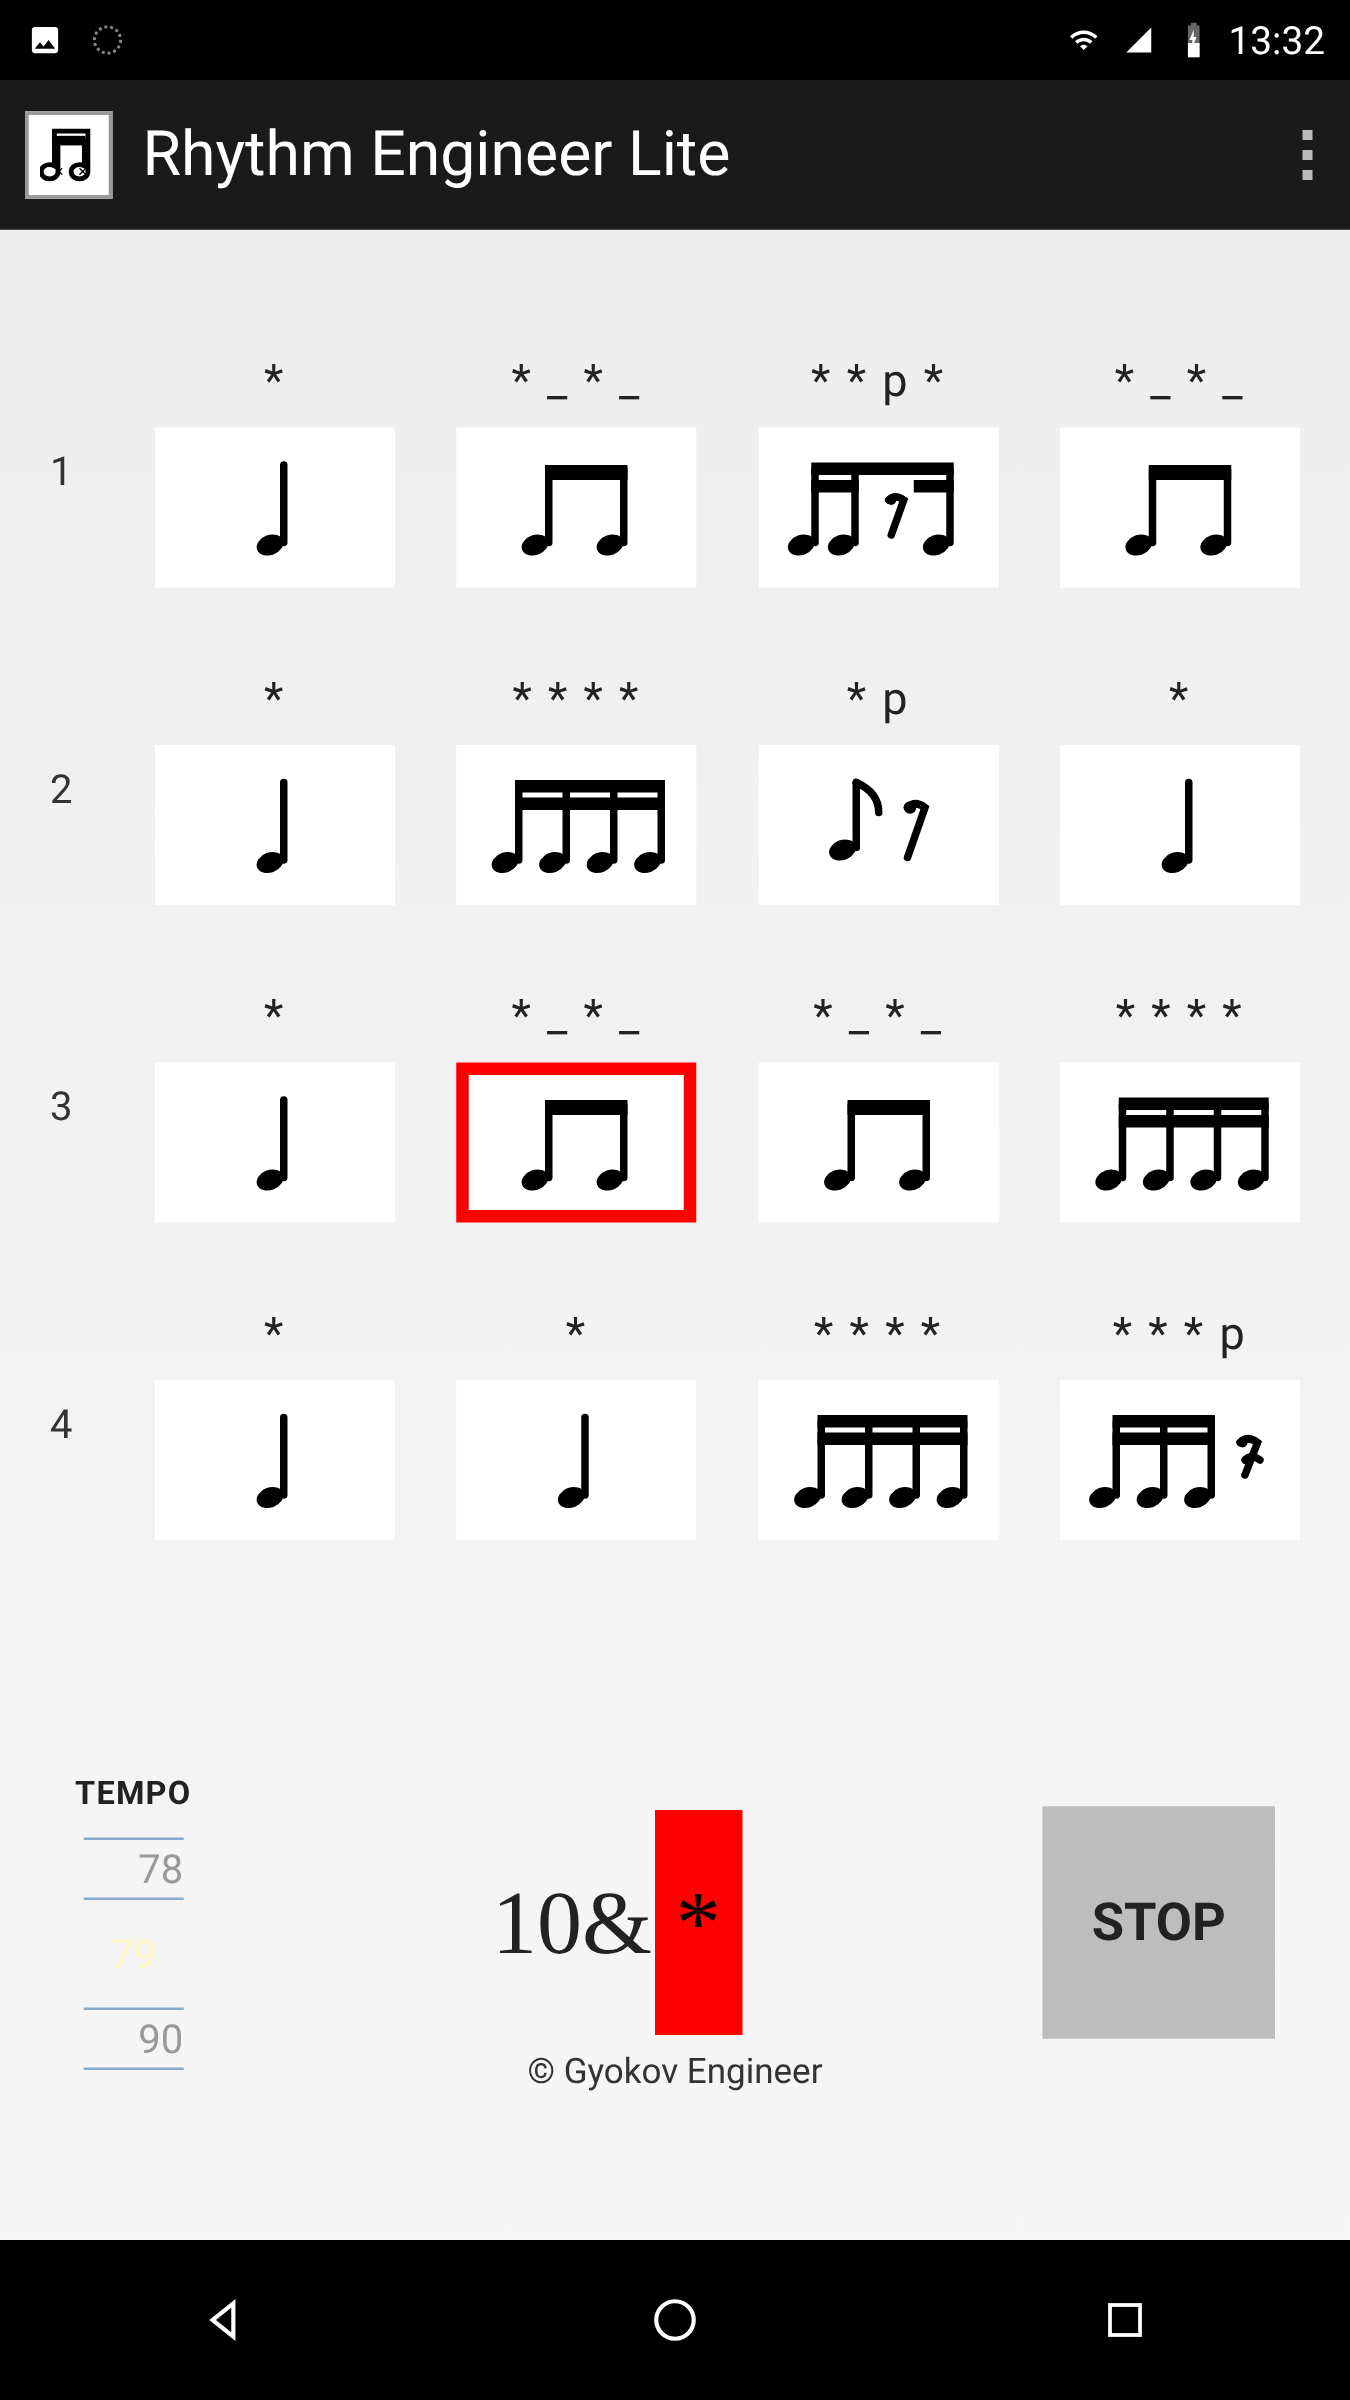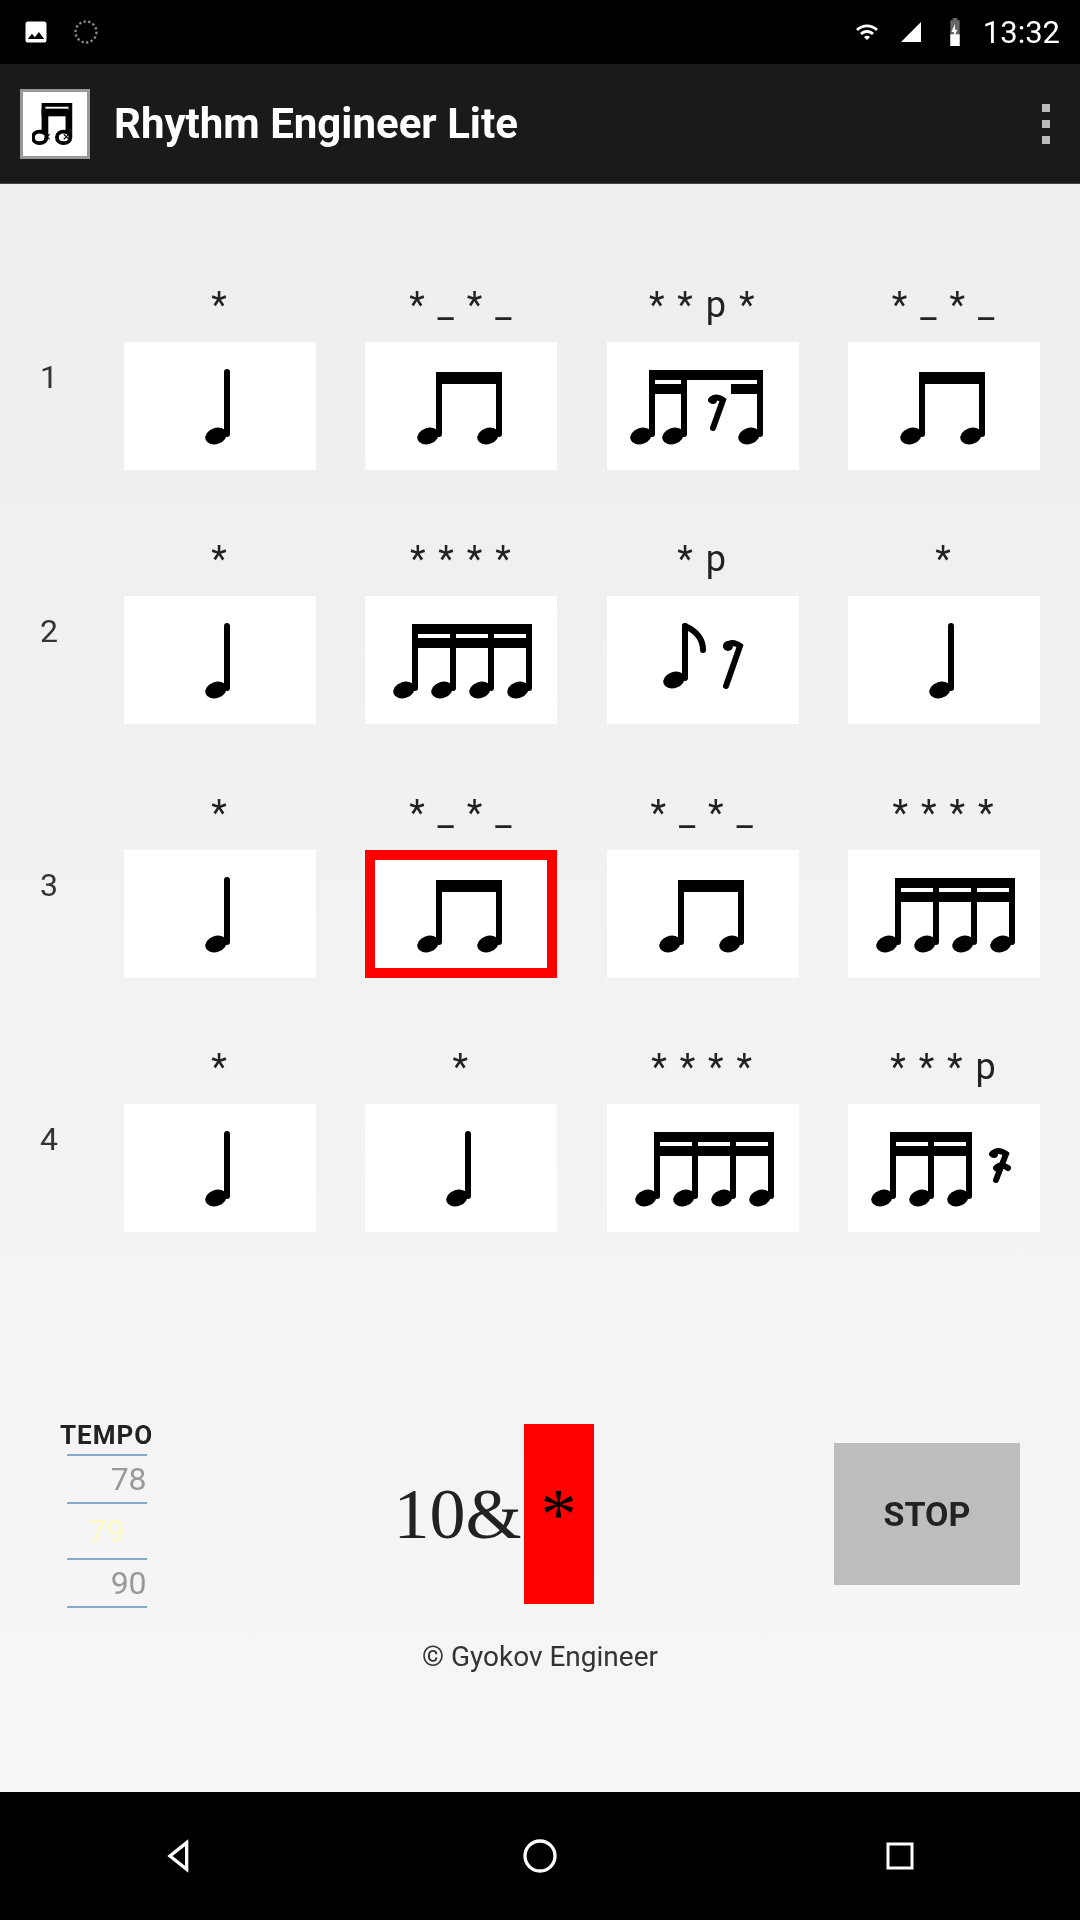--- a/index.html
+++ b/index.html
@@ -41,7 +41,7 @@
     border: 3px solid #999;
     display: flex; align-items: center; justify-content: center;
   }
-  .app-title { font-size: 42px; font-weight: 700; }
+  .app-title { font-size: 50px; font-weight: 400; }
   .more-icon { display: flex; flex-direction: column; gap: 8px; padding: 10px; }
   .more-dot { width: 8px; height: 8px; background: #bbb; }
   .content {

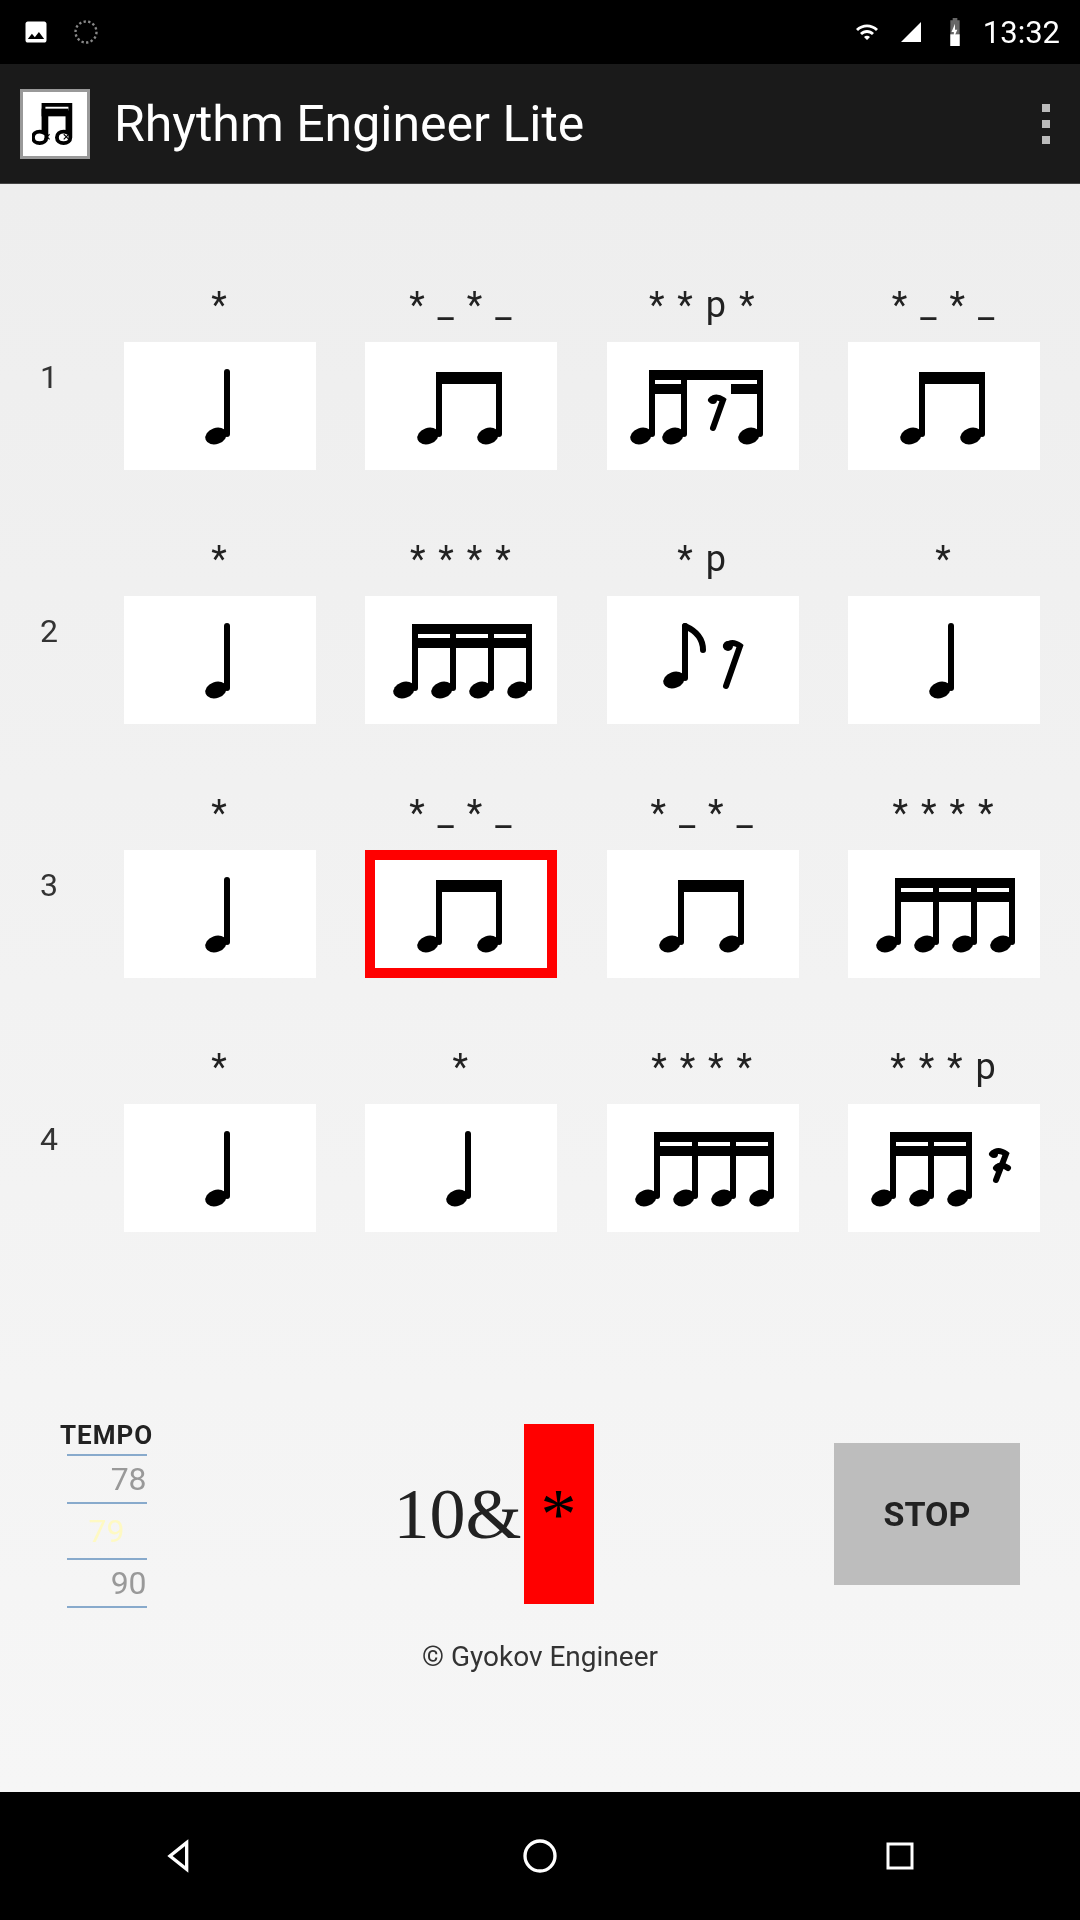--- a/index.html
+++ b/index.html
@@ -106,7 +106,7 @@
     display: flex;
     flex-direction: column;
     align-items: center;
-    gap: 4px;
+    gap: 20px;
   }
   .tempo-label { font-size: 26px; font-weight: bold; color: #222; letter-spacing: 1px; }
   .tempo-val { font-size: 32px; color: #fef9c3; padding: 4px 0; }

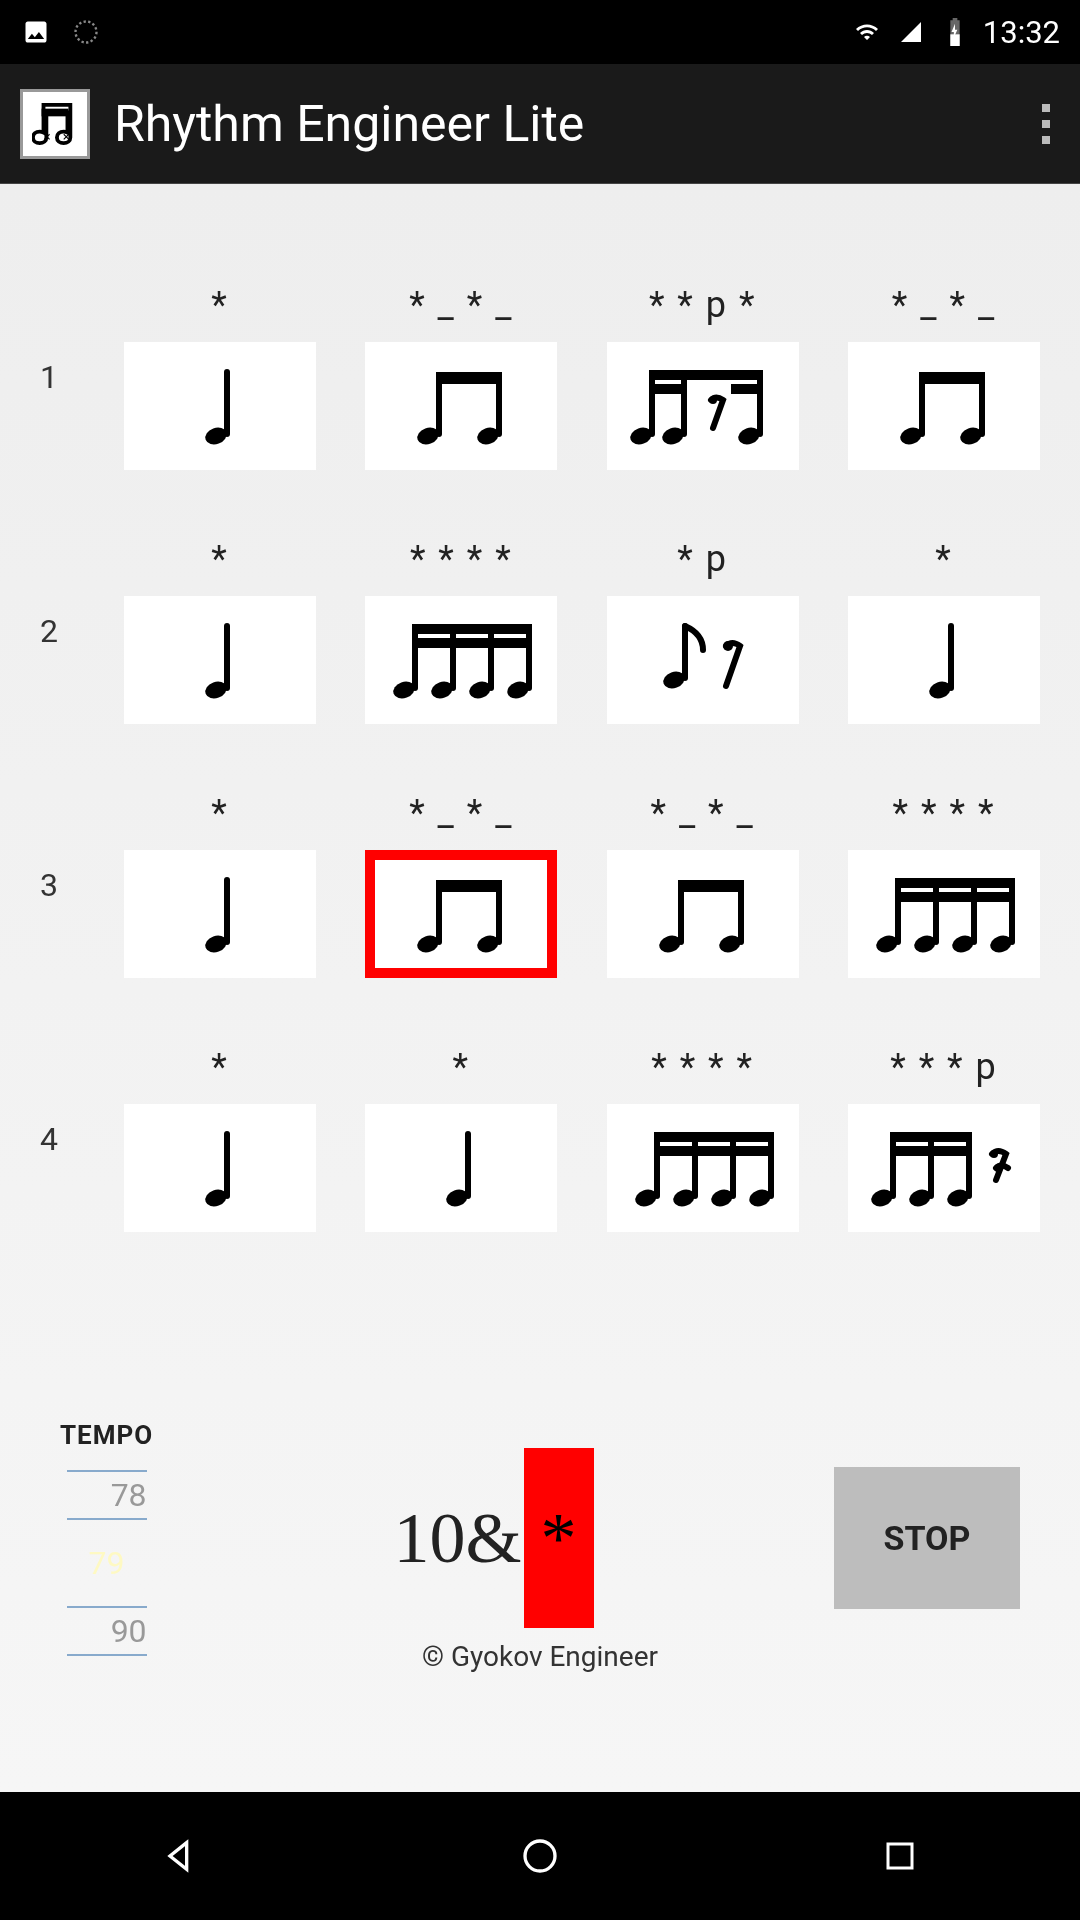--- a/index.html
+++ b/index.html
@@ -131,12 +131,12 @@
   }
   .stop-btn {
     width: 186px;
-    height: 142px;
+    height: 186px;
     background: #bdbdbd;
     display: flex;
     align-items: center;
     justify-content: center;
-    font-size: 34px;
+    font-size: 42px;
     font-weight: bold;
     color: #222;
   }

